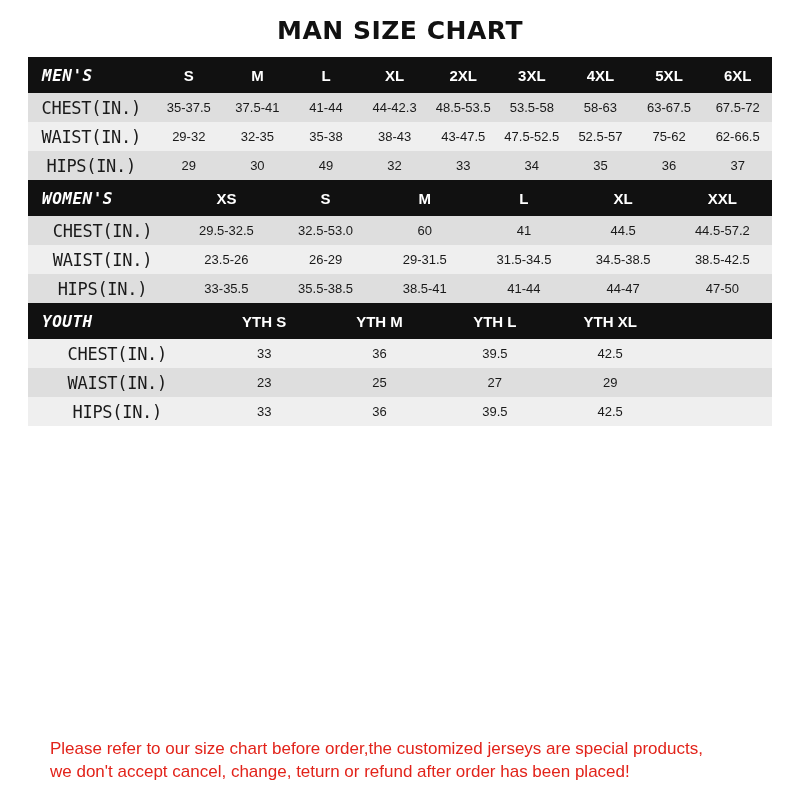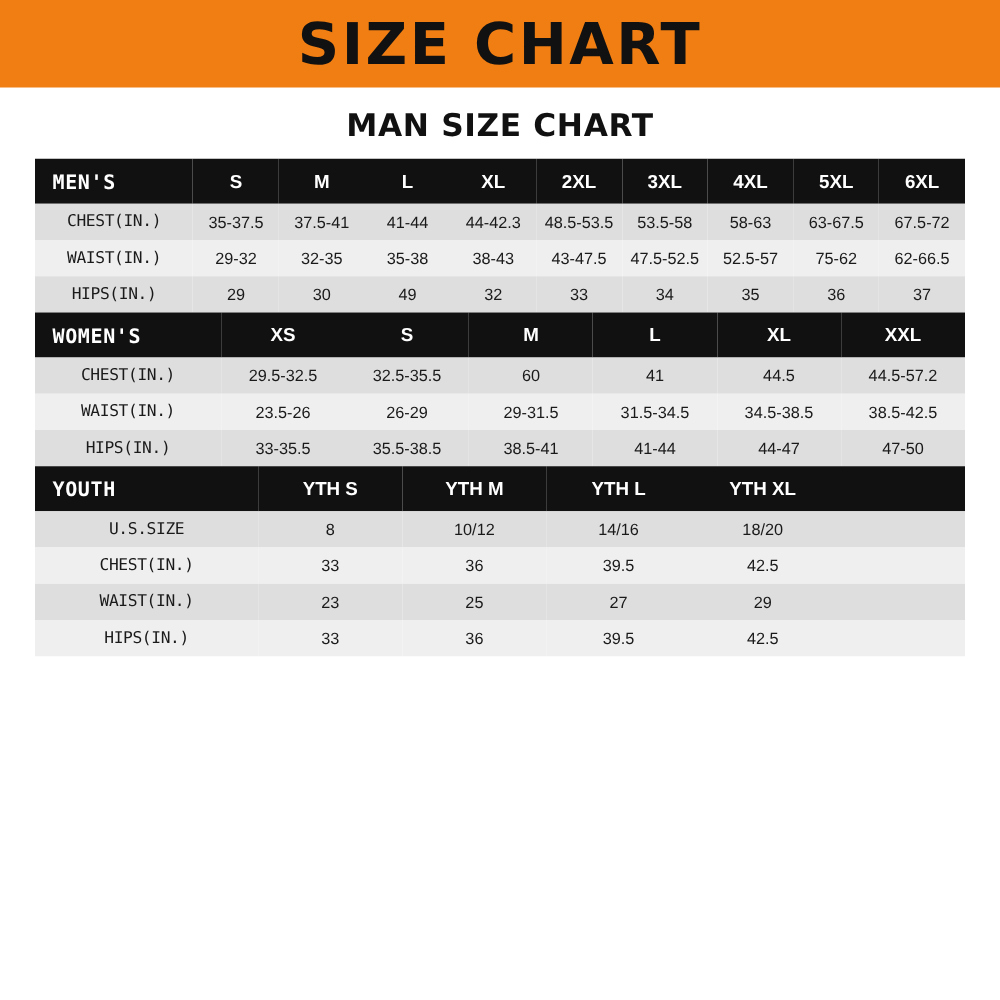--- a/index.html
+++ b/index.html
@@ -110,9 +110,6 @@
 
 <div id="page">
 
-  <div class="header-bar">
-    <div class="header-title">SIZE CHART</div>
-  </div>
 
   <div class="content">
 

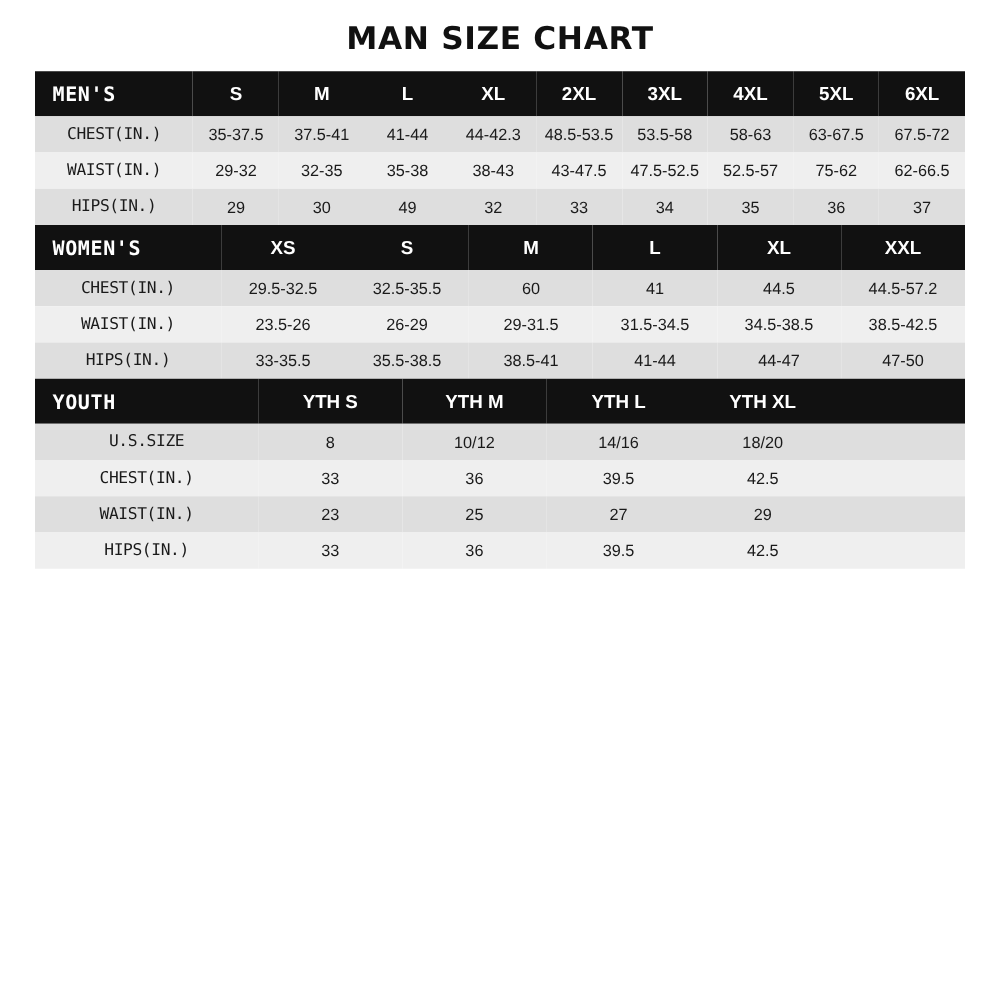--- a/index.html
+++ b/index.html
@@ -85,6 +85,7 @@
     letter-spacing: 0.5px;
     text-align: left;
     padding-left: 14px;
+    font-style: italic;
   }
   table.size-table tbody tr.odd { background: #dedede; }
   table.size-table tbody tr.even { background: #efefef; }

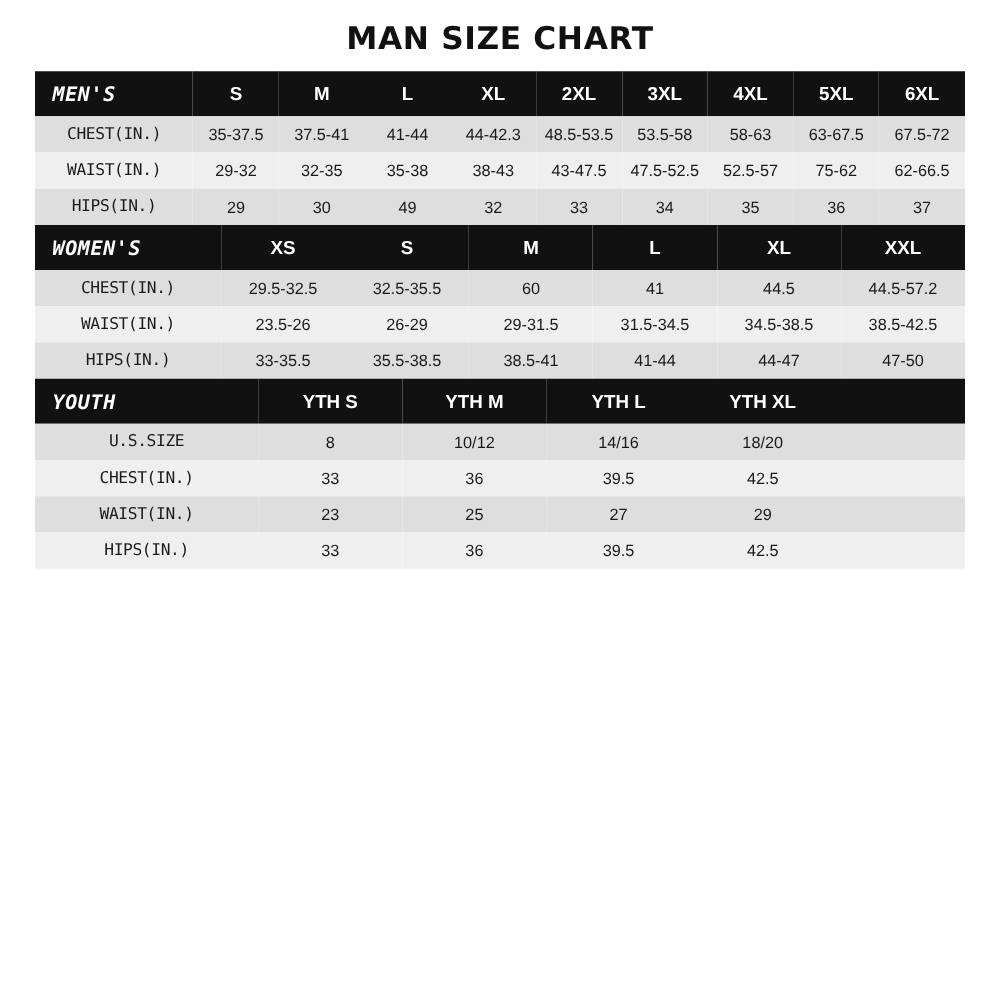--- a/index.html
+++ b/index.html
@@ -91,7 +91,7 @@
   table.size-table tbody tr.even { background: #efefef; }
   table.size-table tbody td.rowlabel {
     font-family: "DejaVu Sans Mono", monospace;
-    font-size: 13px;
+    font-size: 17px;
     text-align: center;
     letter-spacing: -0.3px;
   }

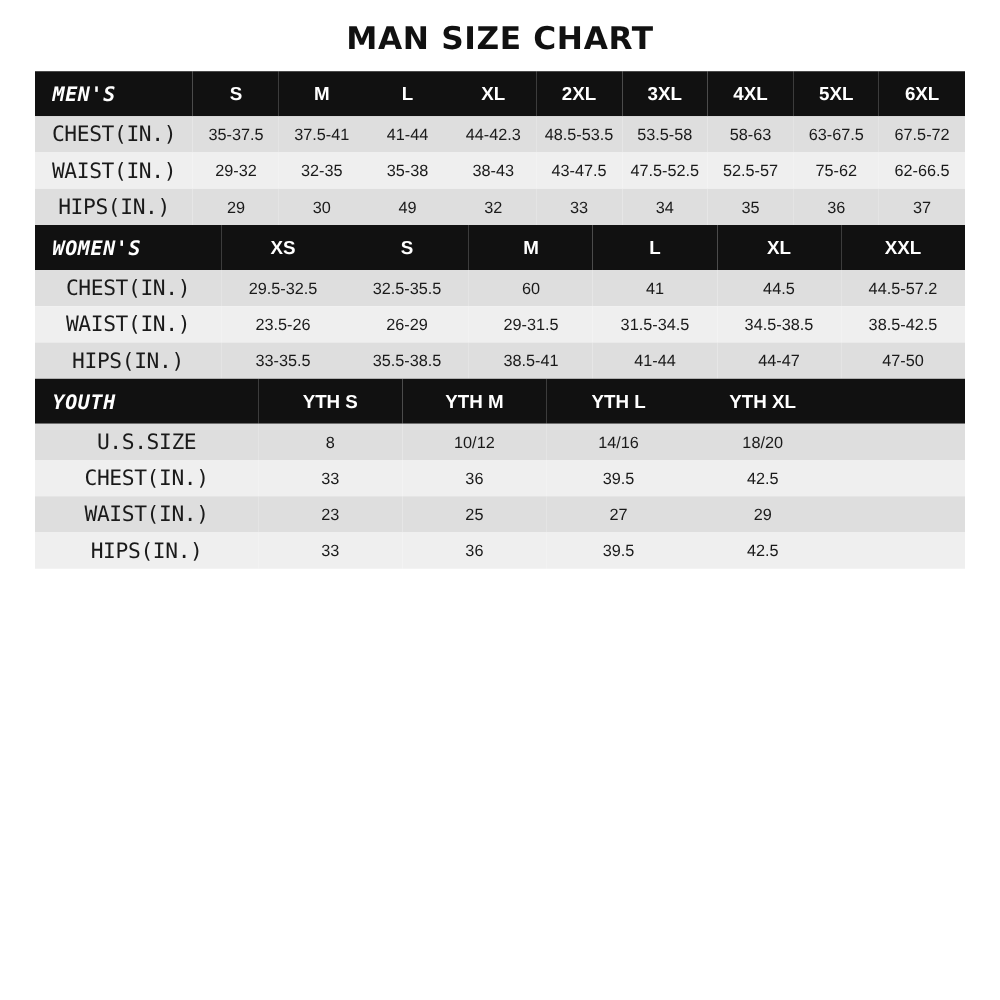--- a/index.html
+++ b/index.html
@@ -186,7 +186,7 @@
         <tr class="odd">
           <td class="rowlabel">CHEST(IN.)</td>
           <td>29.5-32.5</td>
-          <td>32.5-35.5</td>
+          <td>32.5-53.0</td>
           <td>60</td>
           <td>41</td>
           <td>44.5</td>

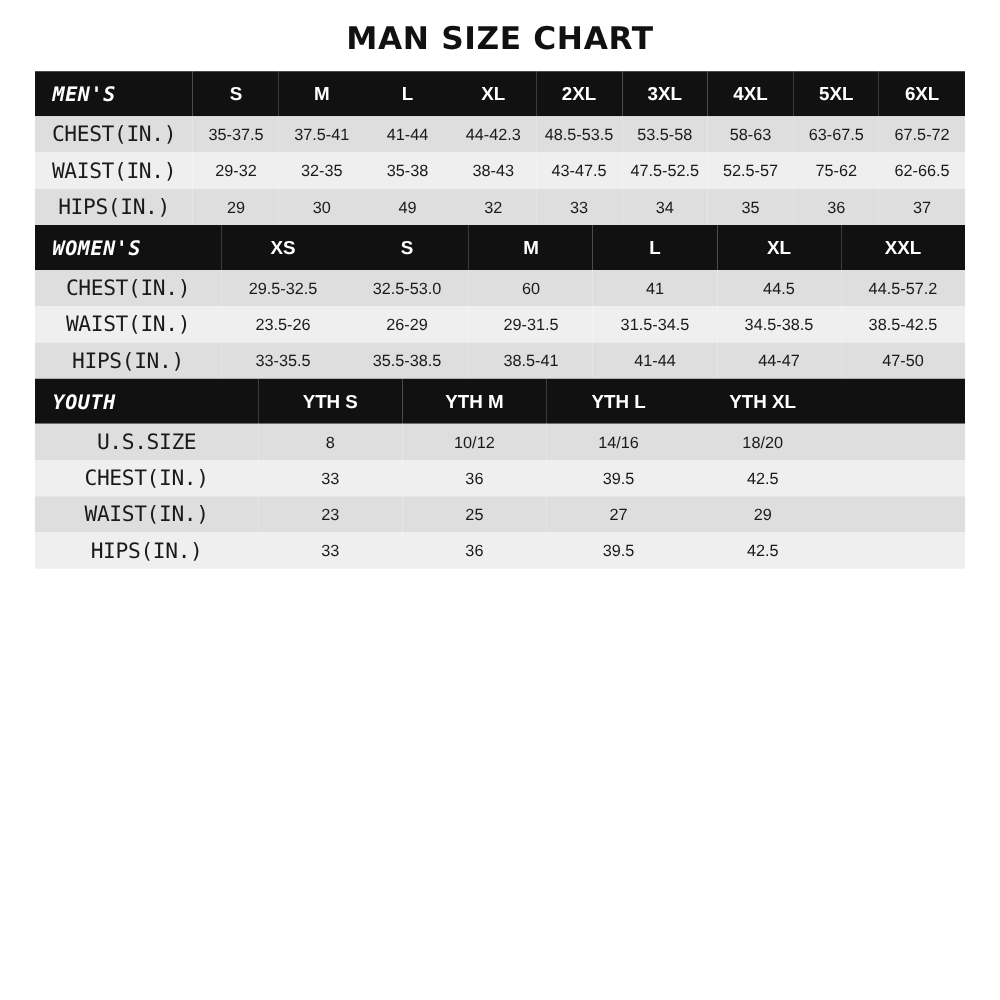--- a/index.html
+++ b/index.html
@@ -225,14 +225,6 @@
         </tr>
       </thead>
       <tbody>
-        <tr class="odd">
-          <td class="rowlabel">U.S.SIZE</td>
-          <td>8</td>
-          <td>10/12</td>
-          <td>14/16</td>
-          <td>18/20</td>
-          <td></td>
-        </tr>
         <tr class="even">
           <td class="rowlabel">CHEST(IN.)</td>
           <td>33</td>

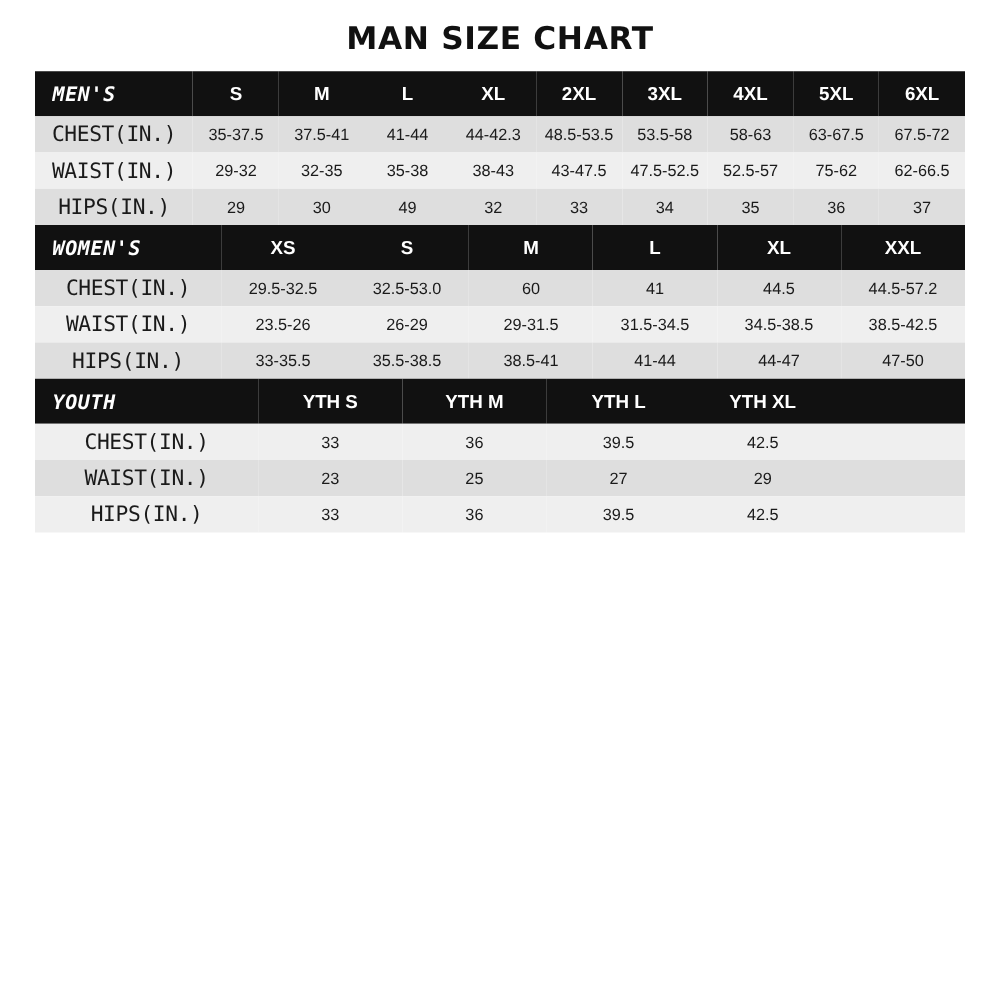--- a/index.html
+++ b/index.html
@@ -252,6 +252,10 @@
       </tbody>
     </table>
 
+    <div class="footer-note">
+      <div>Please refer to our size chart before order,the customized jerseys are special products,</div>
+      <div>we don't accept cancel, change, teturn or refund after order has been placed!</div>
+    </div>
 
   </div>
 </div>

